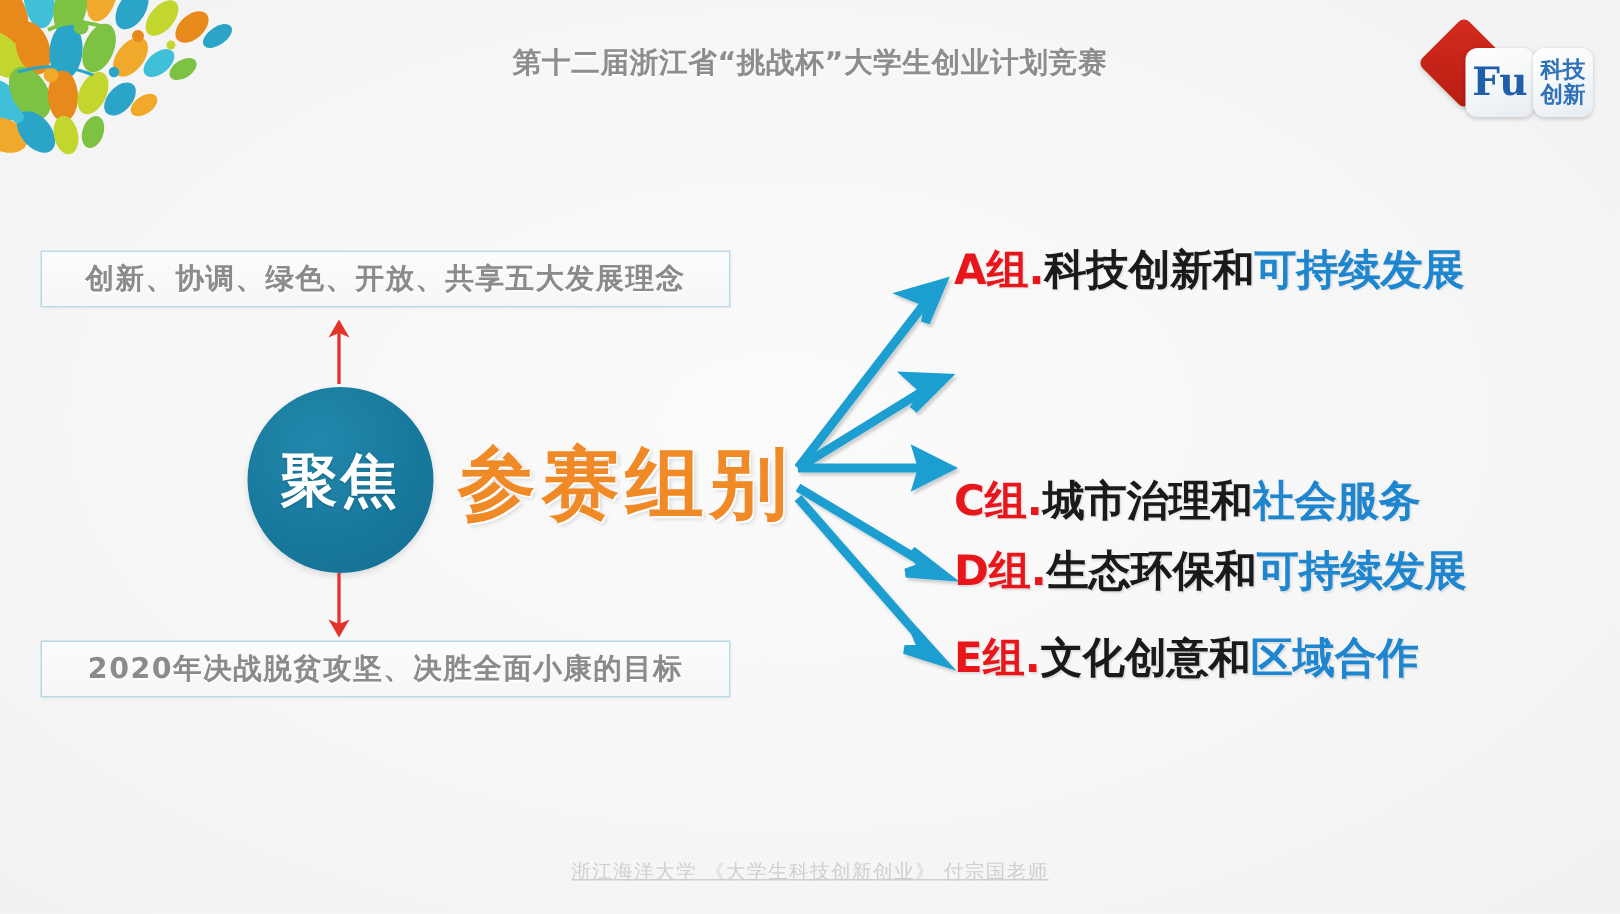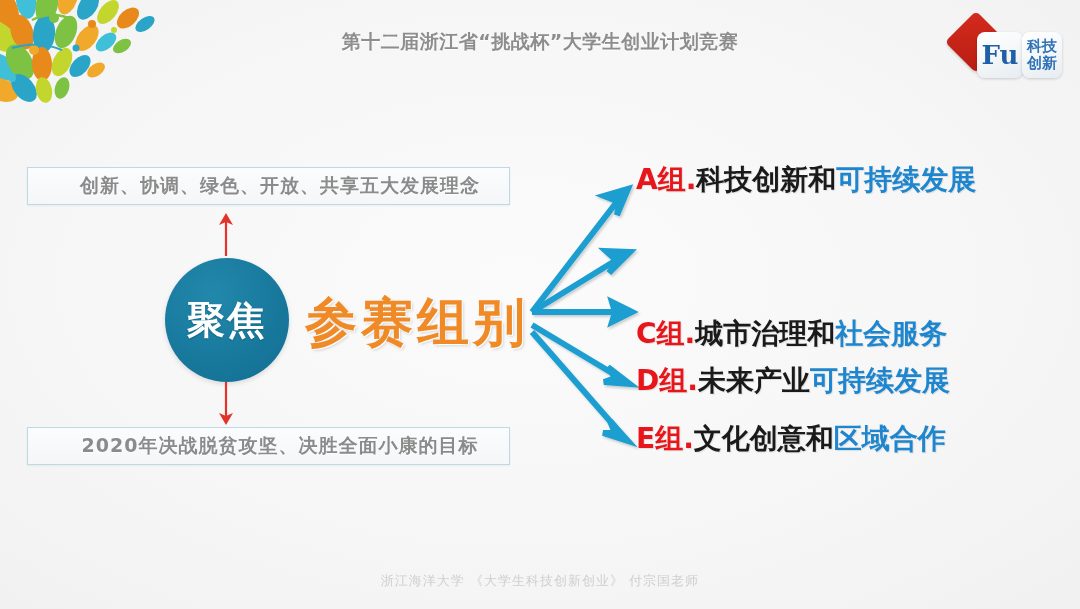--- a/index.html
+++ b/index.html
@@ -59,7 +59,6 @@
     color:#8b8b8b;font-weight:bold;font-size:19px;letter-spacing:1px;
     text-shadow:0 1px 0 rgba(255,255,255,.9);
     box-shadow:0 1px 2px rgba(0,0,0,.05);
-    padding-left:23px;
   }
   .pill-top{left:27px;top:167px;width:458px;height:36px;}
   .pill-bottom{left:27px;top:427px;width:458px;height:36px;}

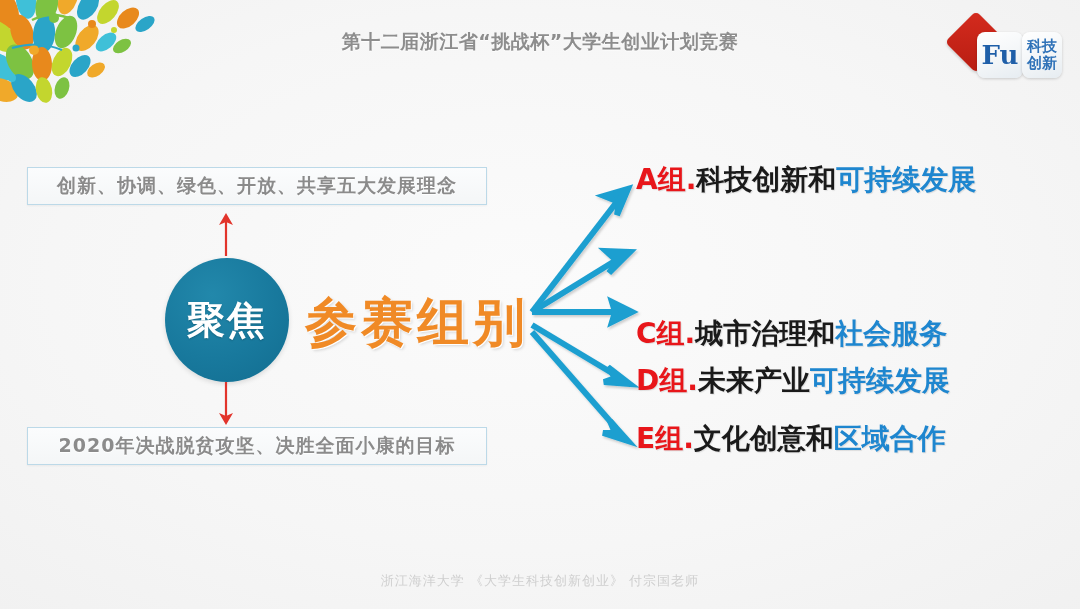--- a/index.html
+++ b/index.html
@@ -232,7 +232,7 @@
     <span class="code">C组.</span><span class="mid">城市治理和</span><span class="tail">社会服务</span>
   </div>
   <div class="group g-d">
-    <span class="code">D组.</span><span class="mid">未来产业</span><span class="tail">可持续发展</span>
+    <span class="code">D组.</span><span class="mid">生态环保和</span><span class="tail">可持续发展</span>
   </div>
   <div class="group g-e">
     <span class="code">E组.</span><span class="mid">文化创意和</span><span class="tail">区域合作</span>

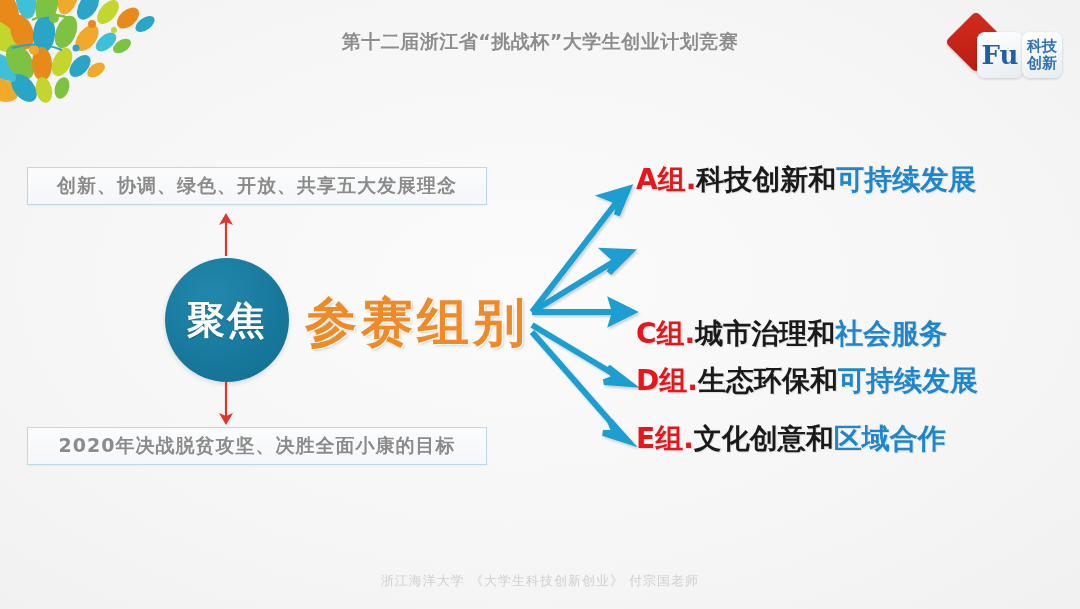--- a/index.html
+++ b/index.html
@@ -109,7 +109,7 @@
   
   .footer{
     position:absolute;left:0;top:572px;width:1080px;text-align:center;
-    font-size:13px;color:#cfcfcf;letter-spacing:1px;
+    font-size:13px;color:#cfcfcf;letter-spacing:1px;text-decoration:underline;
   }
 </style>
 </head>

